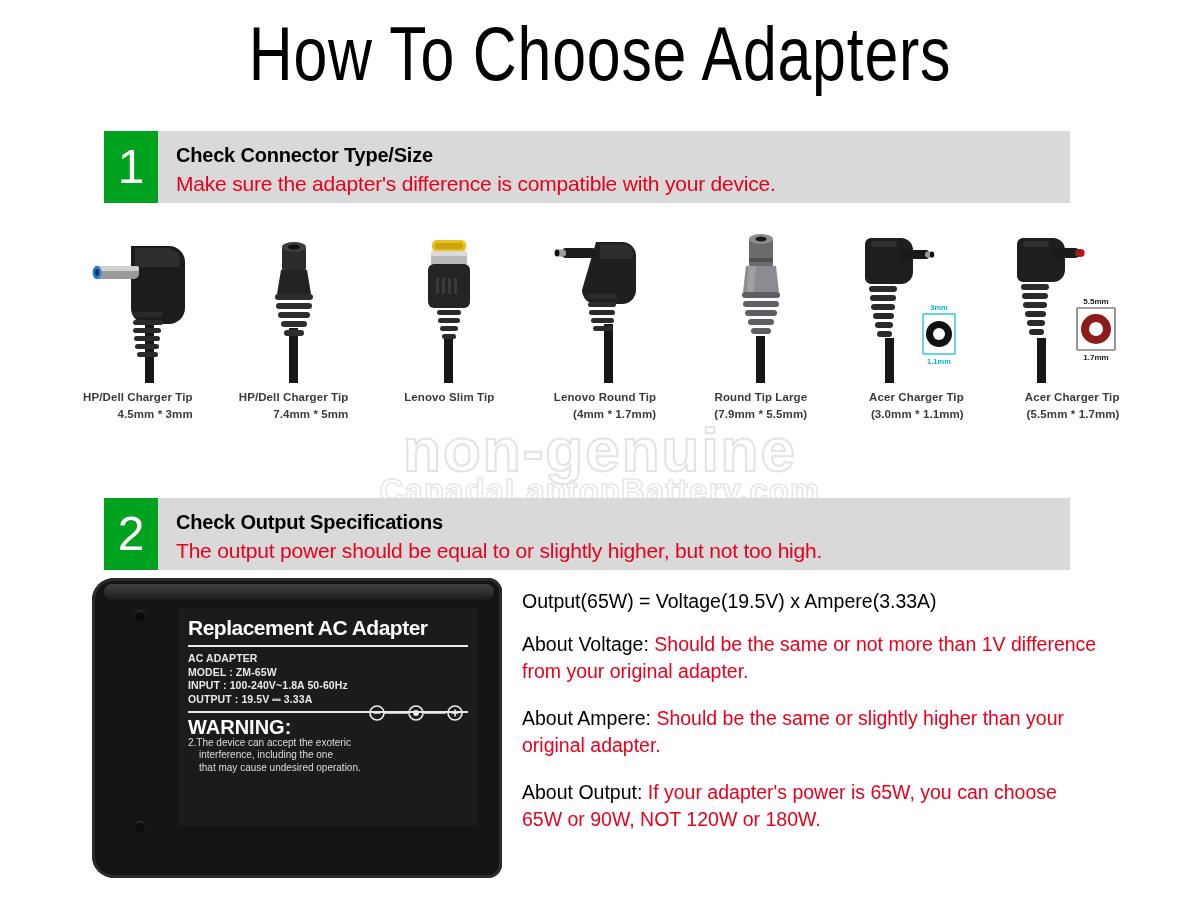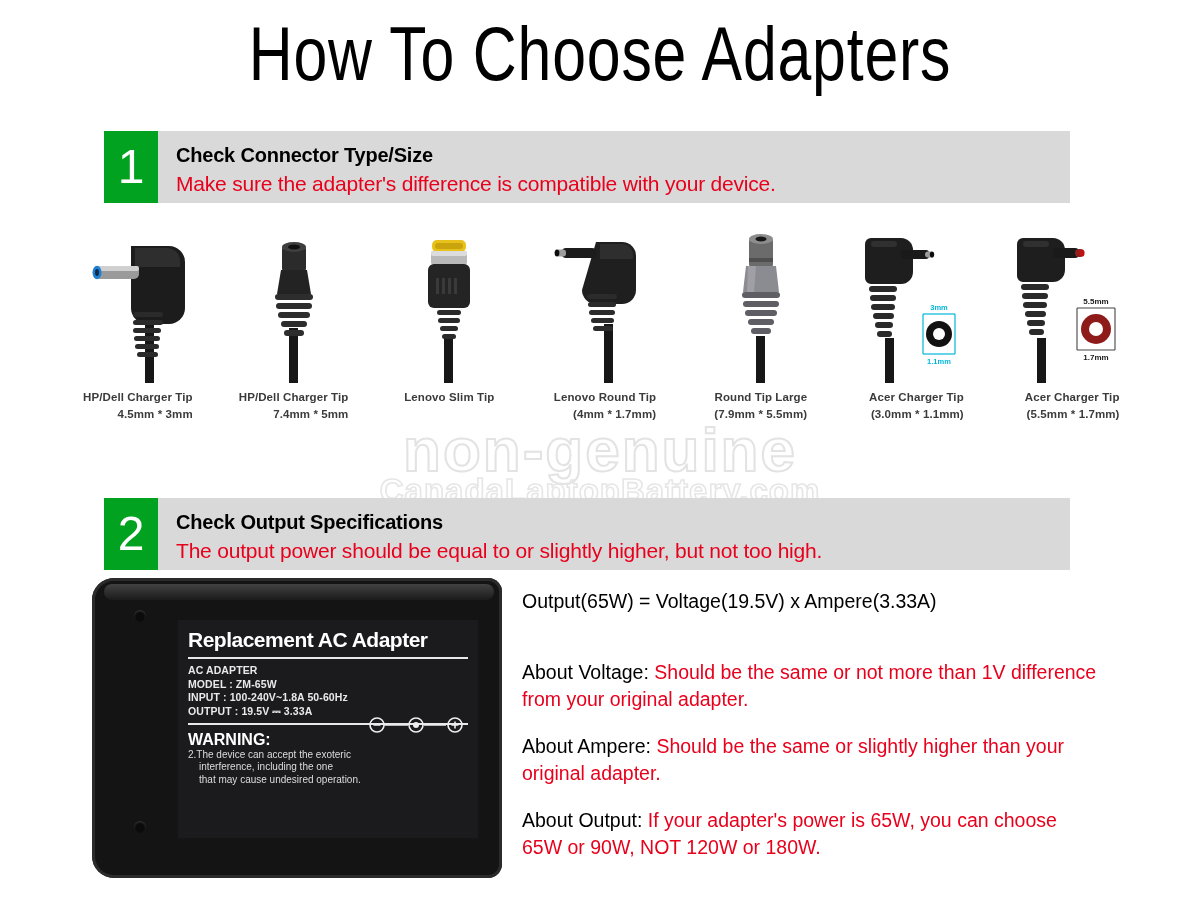--- a/index.html
+++ b/index.html
@@ -95,7 +95,7 @@
   .specs{position:absolute;left:522px;top:588px;width:580px;}
   .sline{font-size:19.5px;line-height:27px;color:#000;margin-bottom:20px;}
   .sline .r{color:#e8001c;}
-  .sline.first{margin-bottom:44px;}
+  .sline.first{margin-bottom:16px;}
   .k{color:#000;}
 </style>
 </head>

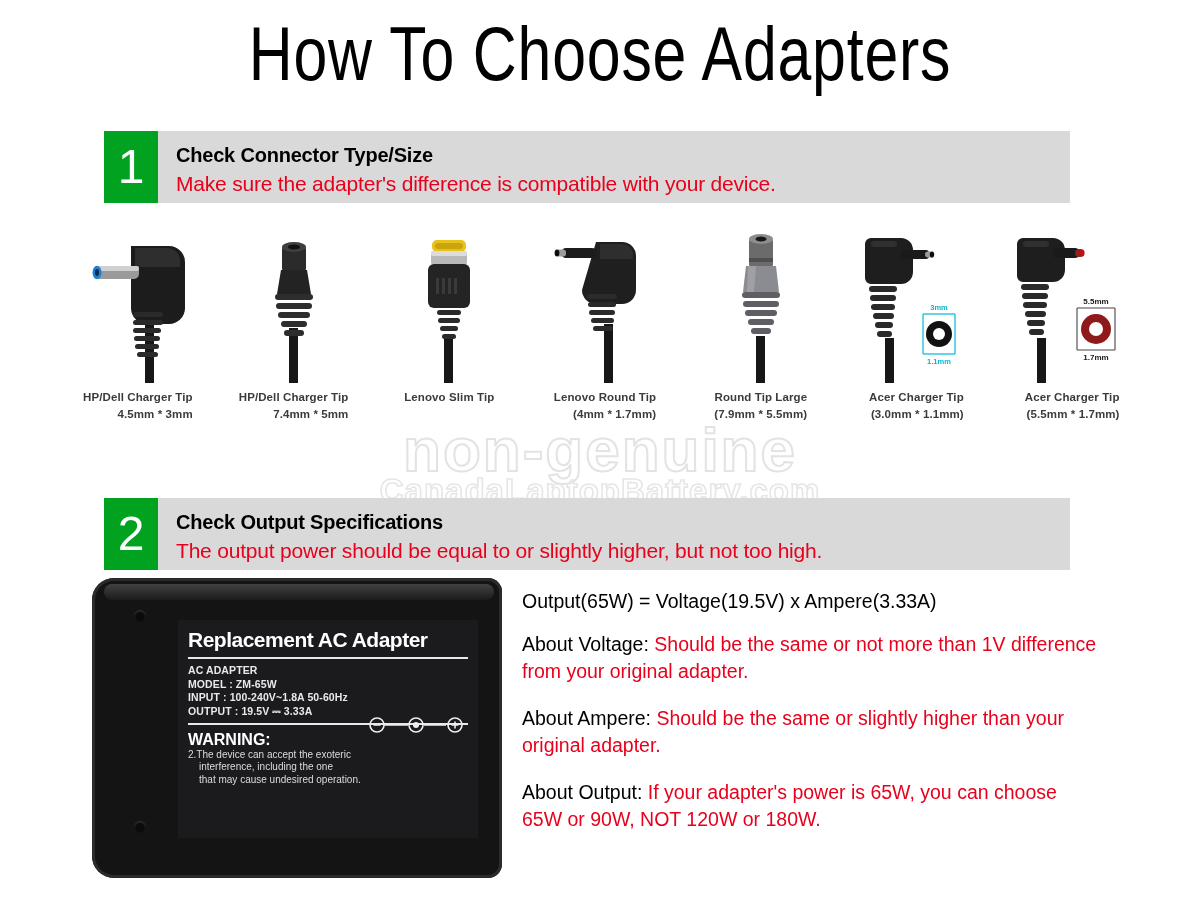--- a/index.html
+++ b/index.html
@@ -78,7 +78,7 @@
   .brick .screw.a{left:42px;top:32px;}
   .brick .screw.b{left:42px;top:243px;}
   .label{
-    position:absolute;left:86px;top:42px;width:300px;height:218px;
+    position:absolute;left:86px;top:30px;width:300px;height:218px;
     background:#1b1b1e;color:#f2f2f2;padding:8px 10px 0 10px;box-sizing:border-box;
   }
   .lab-title{font-size:21px;font-weight:bold;letter-spacing:-.5px;

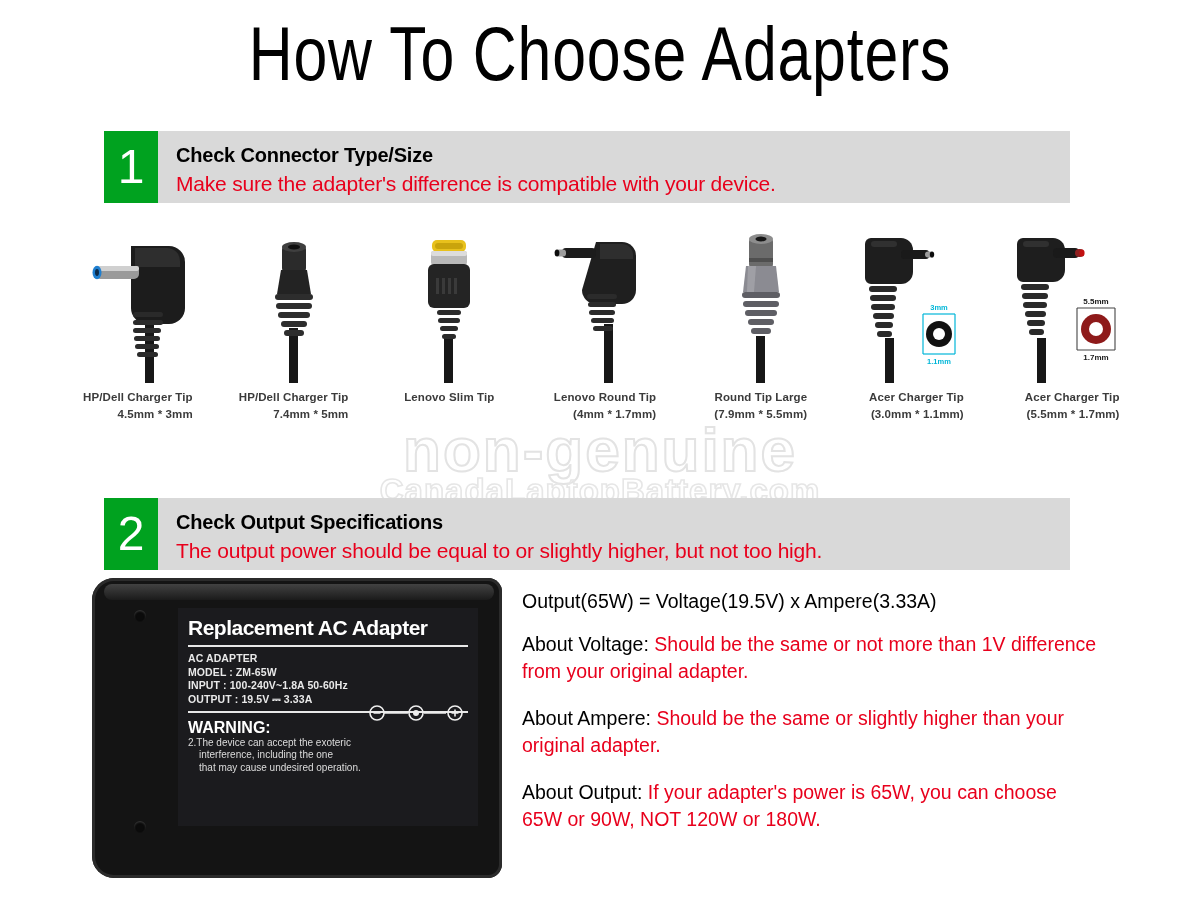--- a/index.html
+++ b/index.html
@@ -87,7 +87,7 @@
   .spec{font-size:10.5px;line-height:13.5px;font-weight:bold;
     color:#e9e9e9;letter-spacing:.1px;white-space:nowrap;}
   .polarity{position:absolute;right:14px;top:96px;width:96px;height:18px;}
-  .warn-h{font-size:16px;font-weight:bold;color:#fff;line-height:19px;margin-top:1px;}
+  .warn-h{font-size:20px;font-weight:bold;color:#fff;line-height:19px;margin-top:1px;}
   .warn-l{font-size:10px;line-height:12.4px;color:#dcdcdc;}
   .warn-l .ind{padding-left:11px;display:block;}
 

